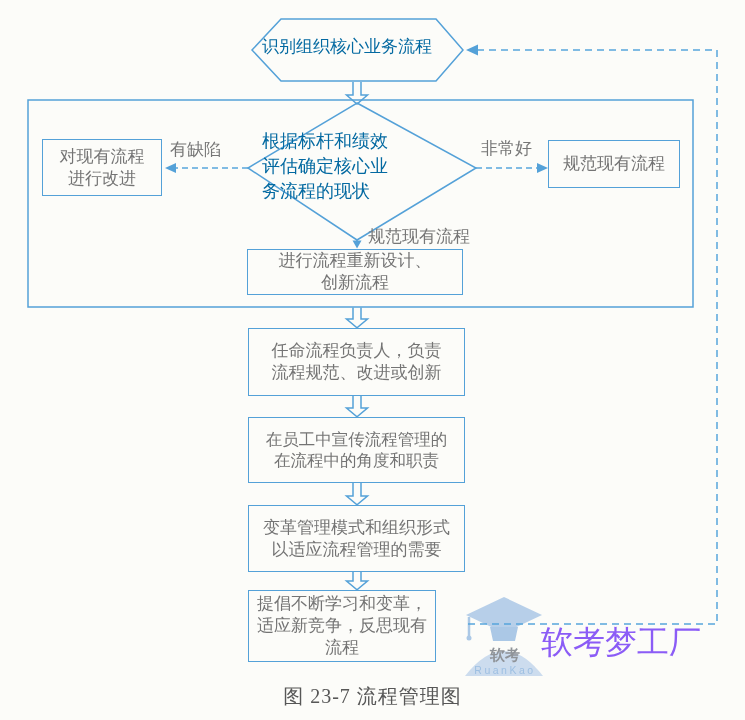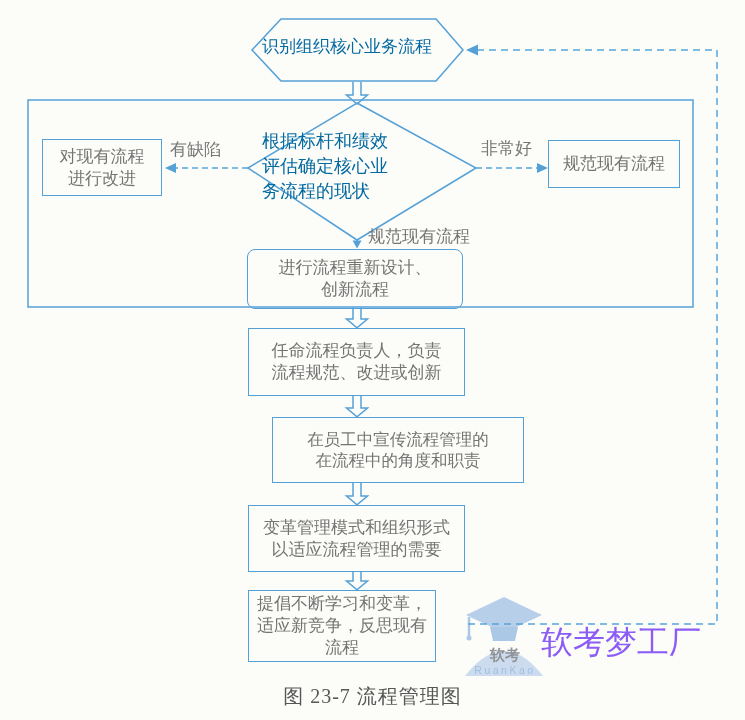--- a/index.html
+++ b/index.html
@@ -102,7 +102,7 @@
   <div class="edge-label" style="left:481px;top:137px;">非常好</div>
   <div class="edge-label" style="left:368px;top:225px;">规范现有流程</div>
 
-  <div class="box" style="left:247px;top:249px;width:216px;height:60px;border-radius:8px;">
+  <div class="box" style="left:247px;top:249px;width:216px;height:46px;">
     <span>进行流程重新设计、</span>
     <span>创新流程</span>
   </div>

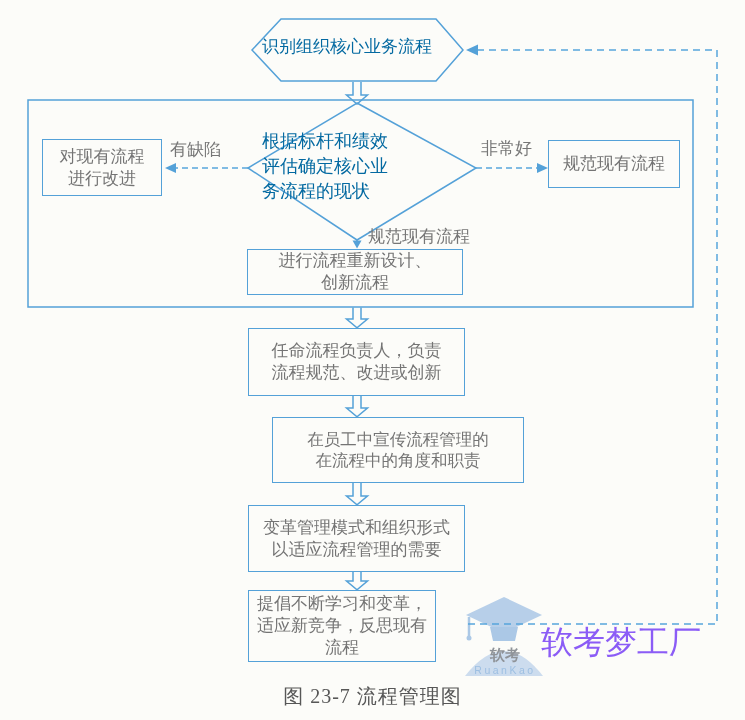--- a/index.html
+++ b/index.html
@@ -112,7 +112,7 @@
     <span>流程规范、改进或创新</span>
   </div>
 
-  <div class="box" style="left:248px;top:417px;width:252px;height:66px;font-size:16.5px;line-height:21px;margin-left:24px;">
+  <div class="box" style="left:248px;top:417px;width:217px;height:66px;font-size:16.5px;line-height:21px;">
     <span>在员工中宣传流程管理的</span>
     <span>在流程中的角度和职责</span>
   </div>

